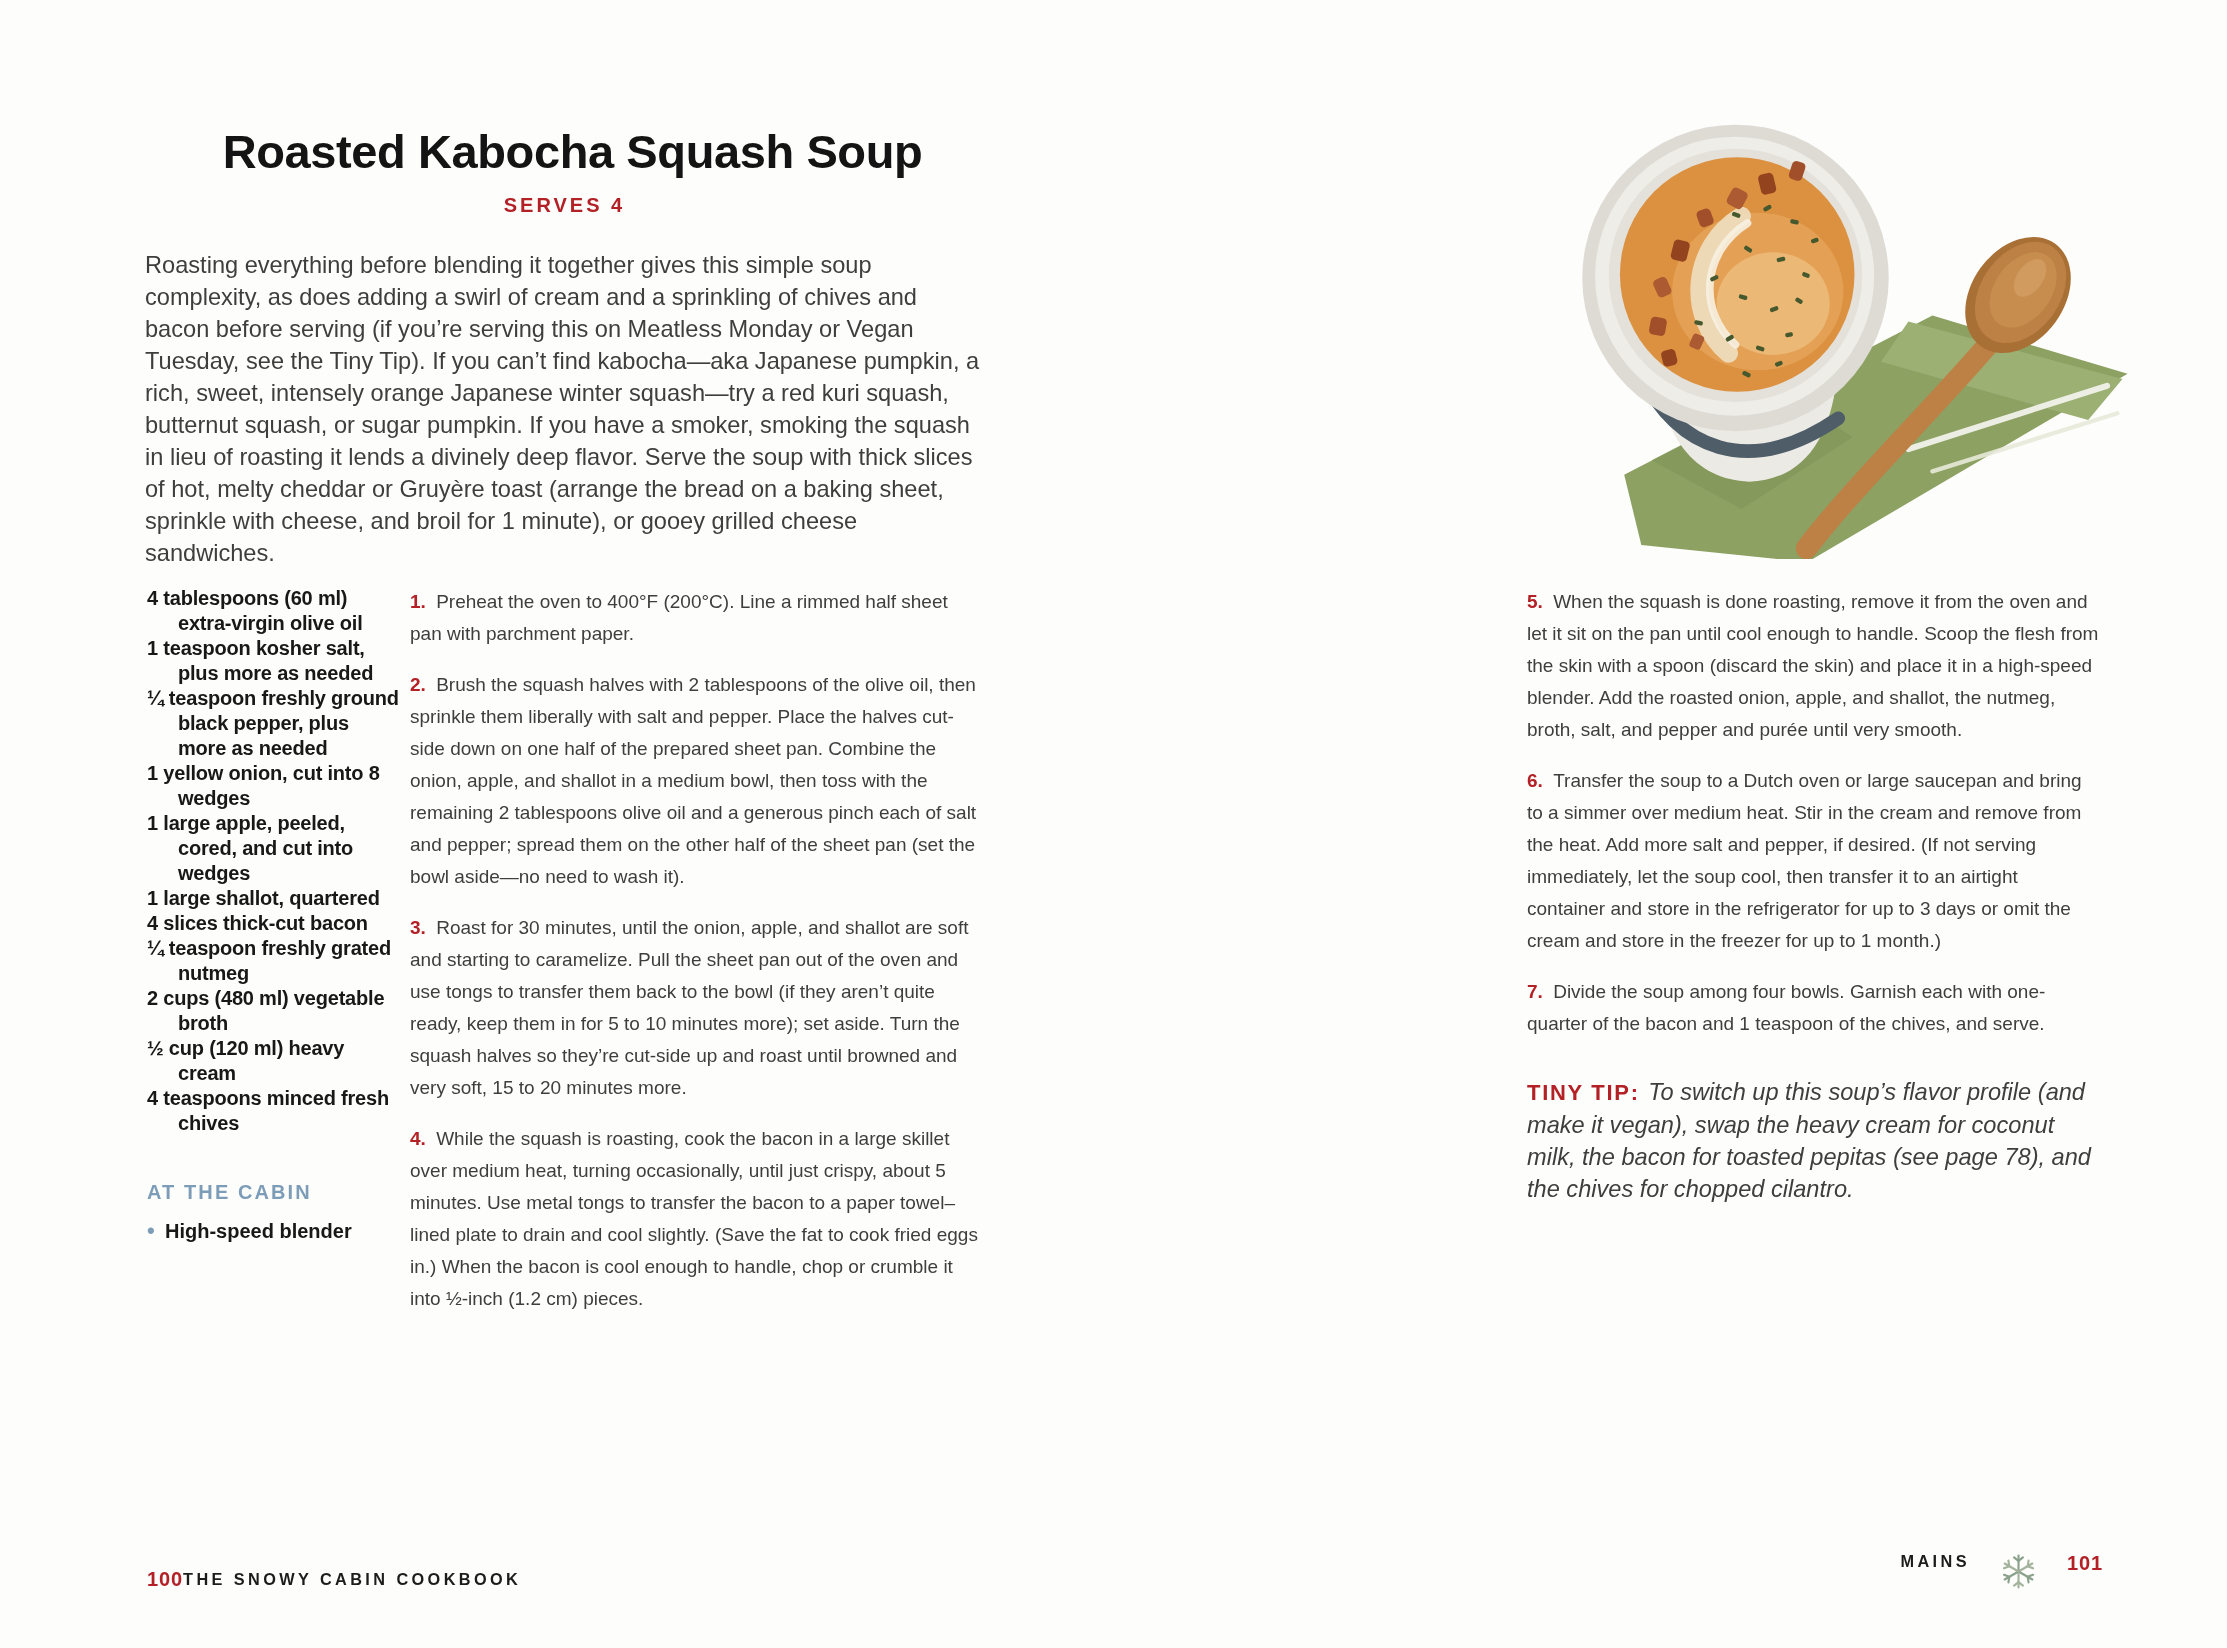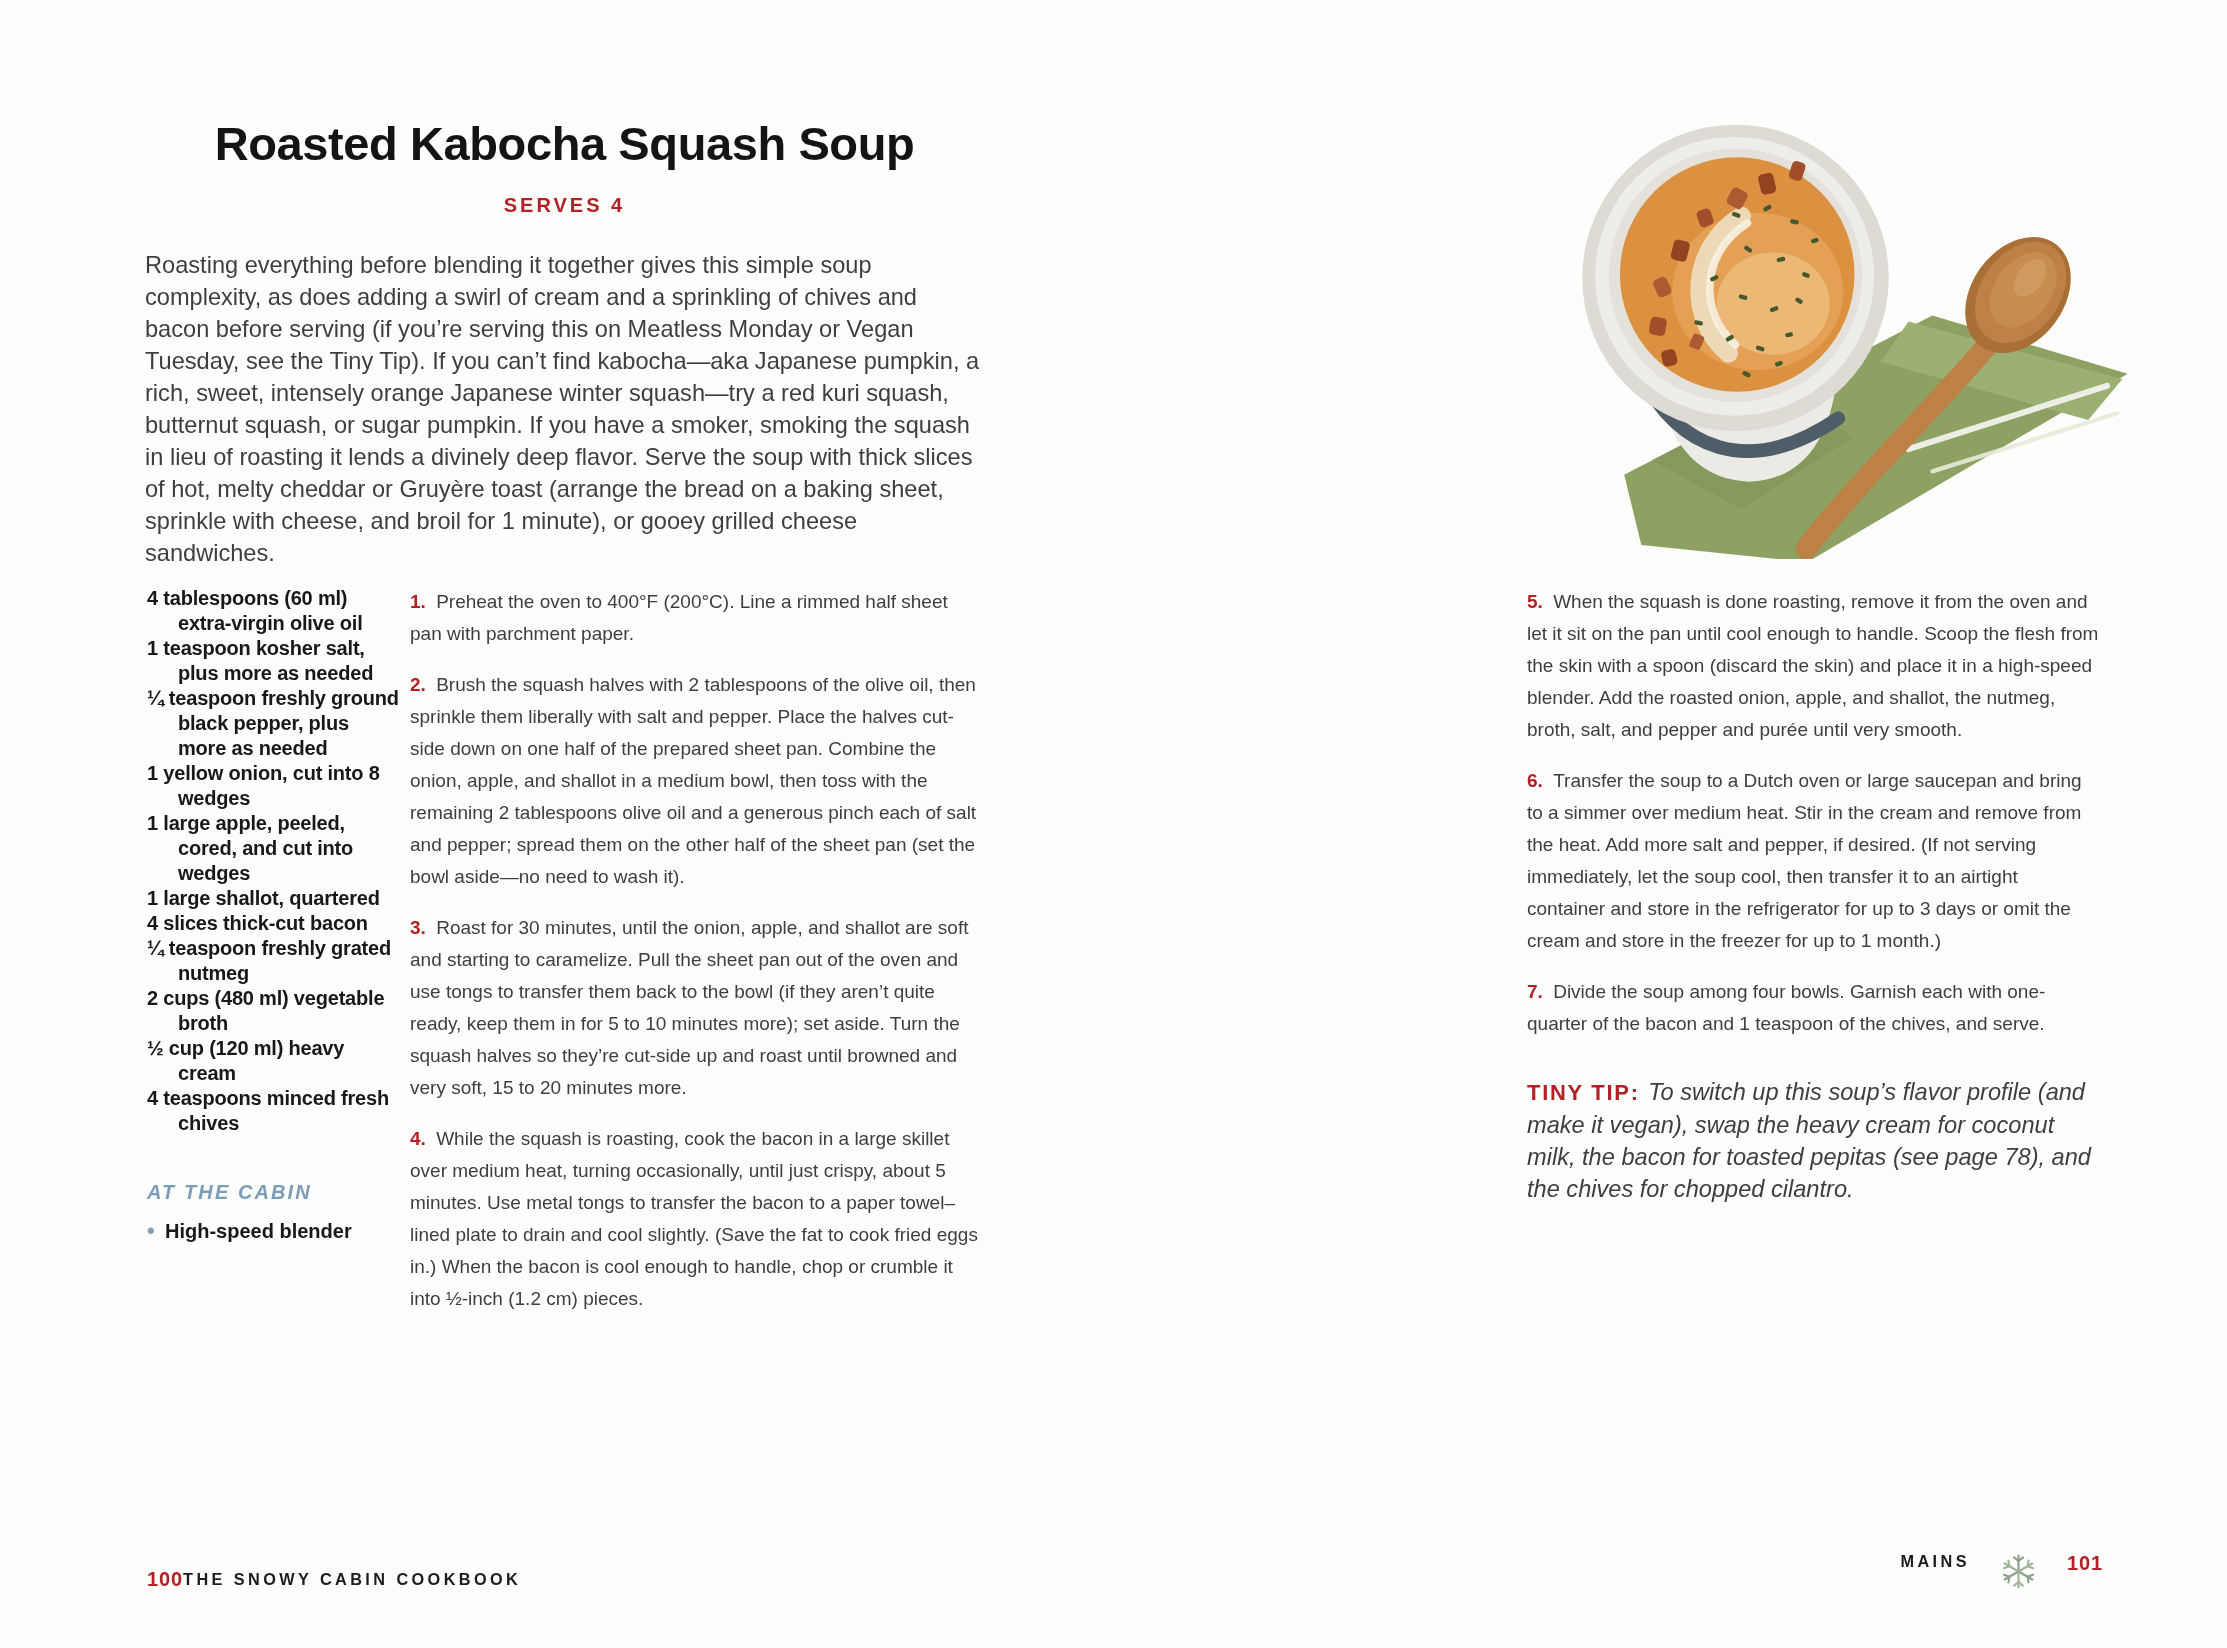--- a/index.html
+++ b/index.html
@@ -18,7 +18,7 @@
 
   
   .title{
-    position:absolute;left:147px;top:117px;width:835px;margin:0;
+    position:absolute;left:147px;top:117px;width:835px;margin:8px;
     text-align:center;font-size:47px;line-height:53px;font-weight:700;
     letter-spacing:-0.4px;color:#141414;
   }

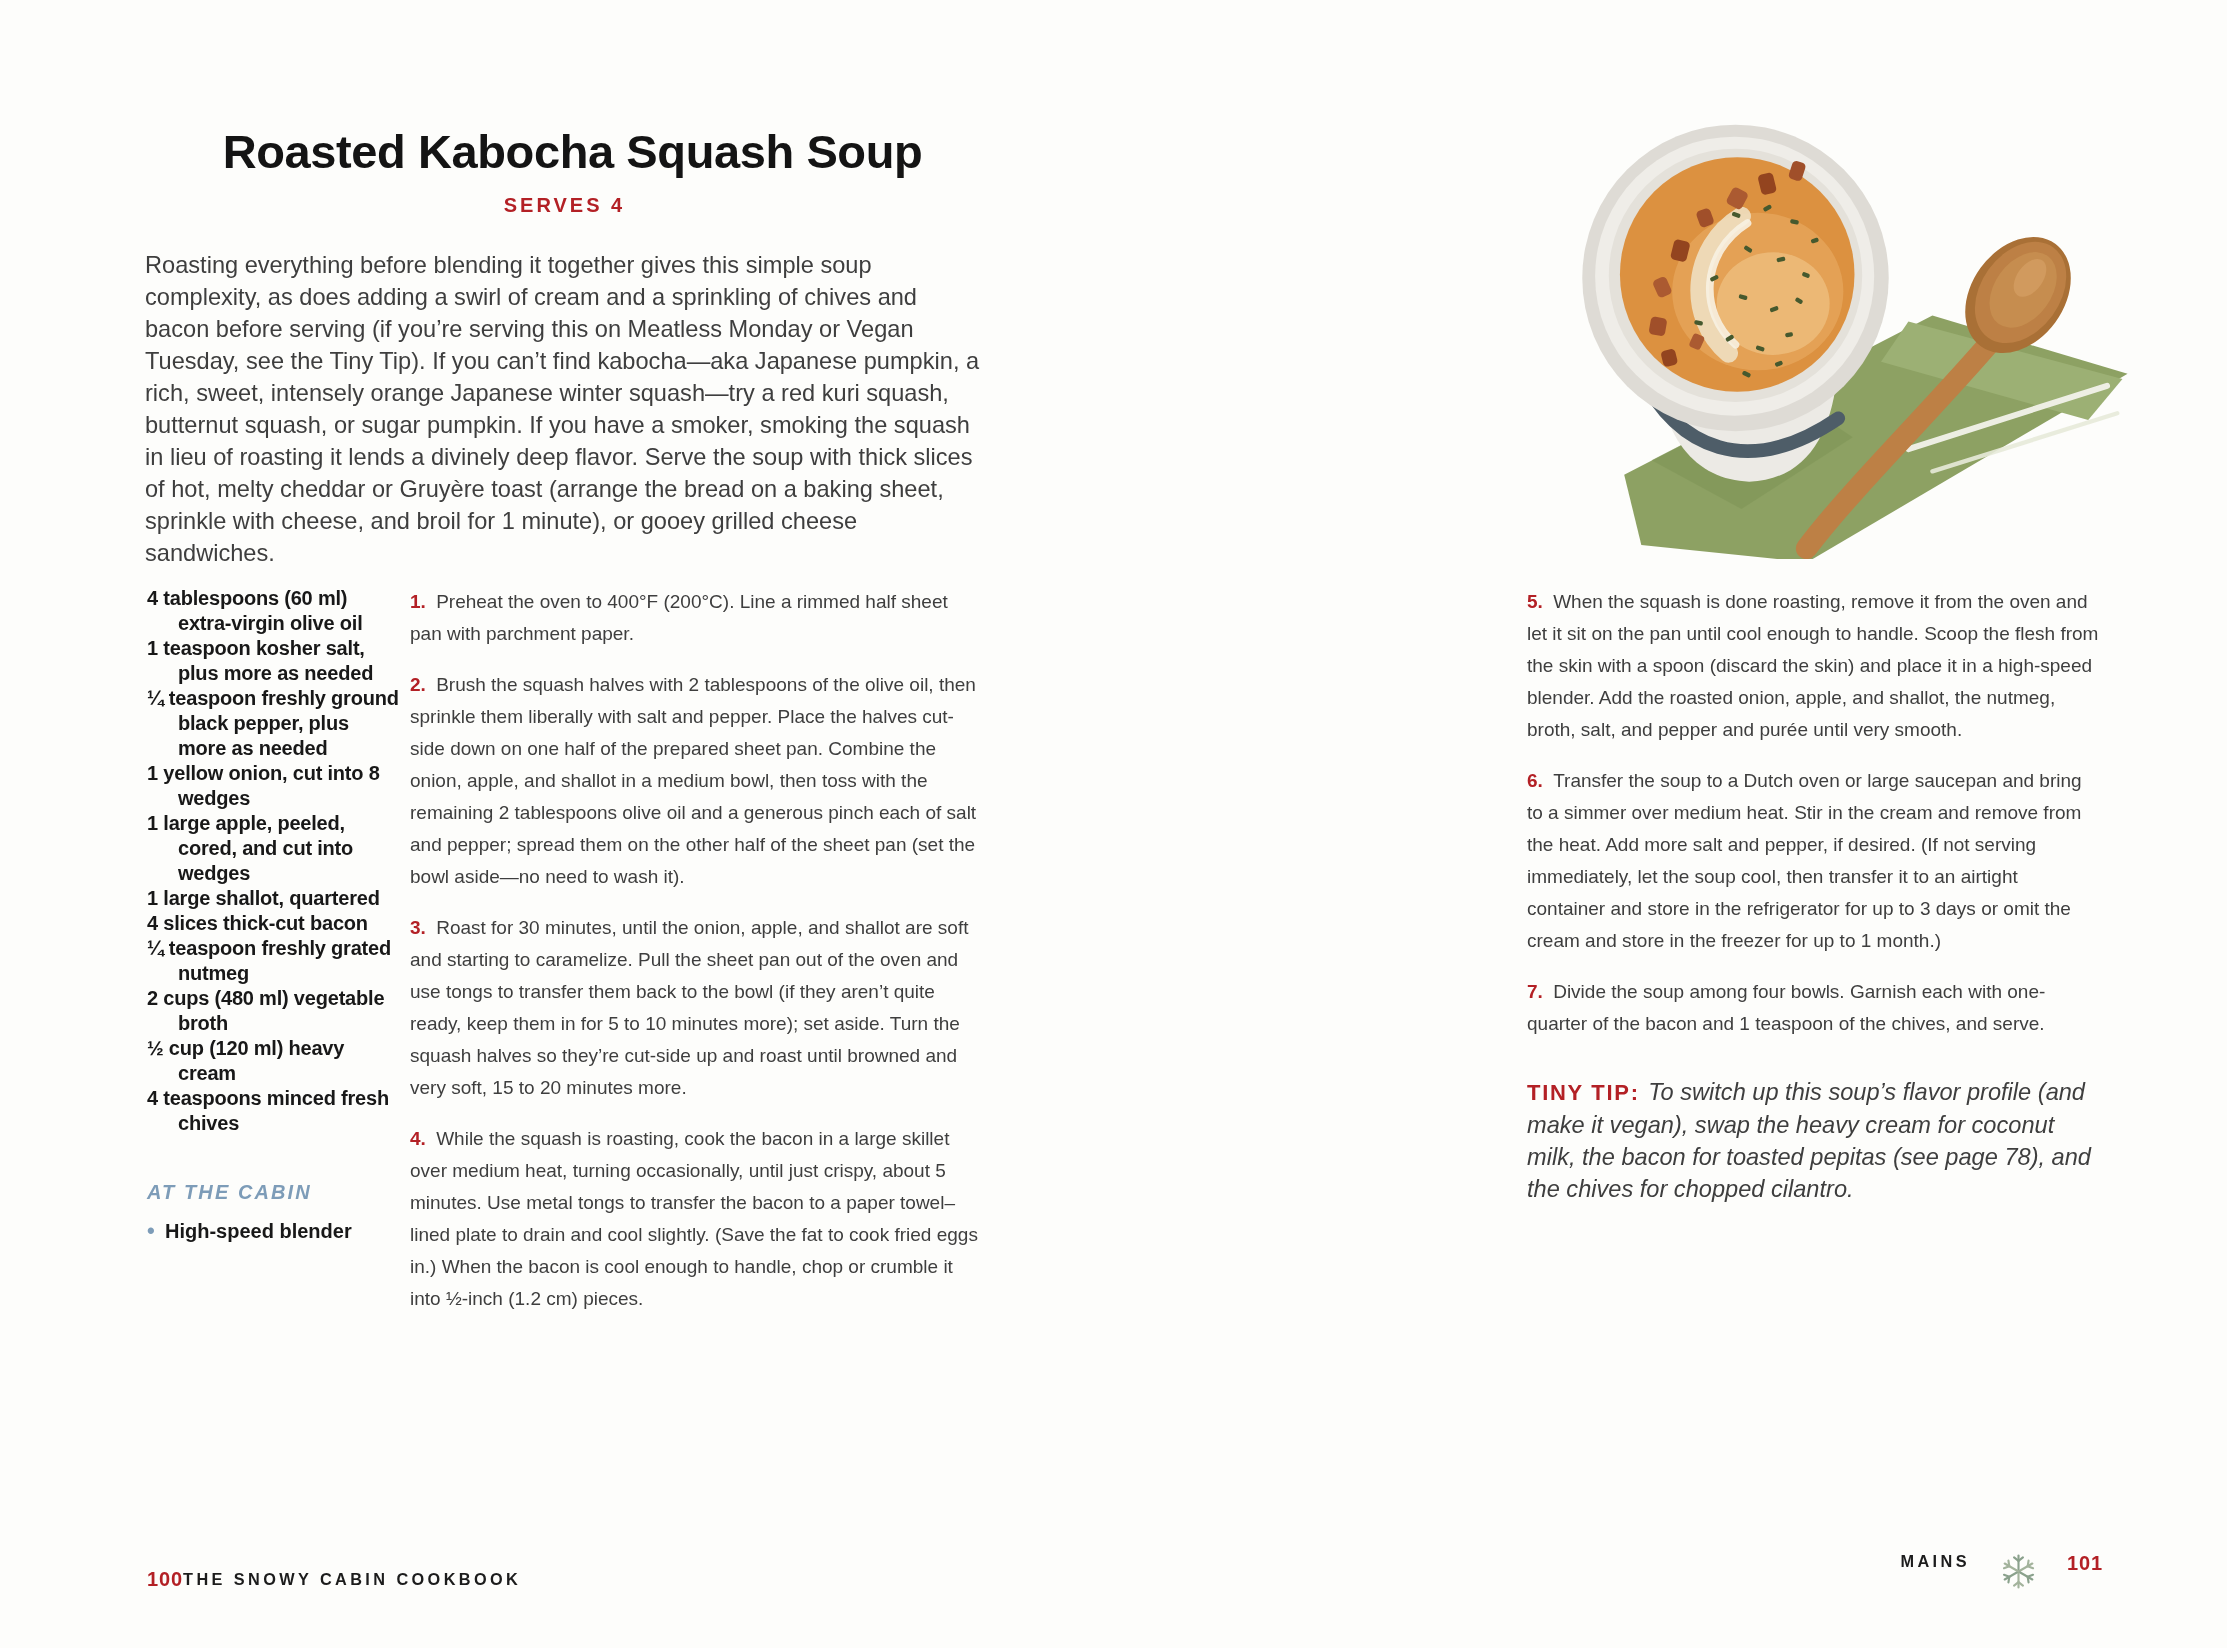--- a/index.html
+++ b/index.html
@@ -40,7 +40,7 @@
   .ingredients li{padding-left:31px;text-indent:-31px;}
   .cabin-head{
     margin:45px 0 13.7px;font-size:20px;font-weight:700;
-    letter-spacing:2.1px;color:var(--steel-blue);font-style:italic;
+    letter-spacing:2.1px;color:var(--steel-blue);
   }
   .equipment{list-style:none;margin:0;padding:0;font-size:20px;font-weight:700;color:var(--ink);}
   .equipment li{display:flex;gap:10.3px;align-items:baseline;}

